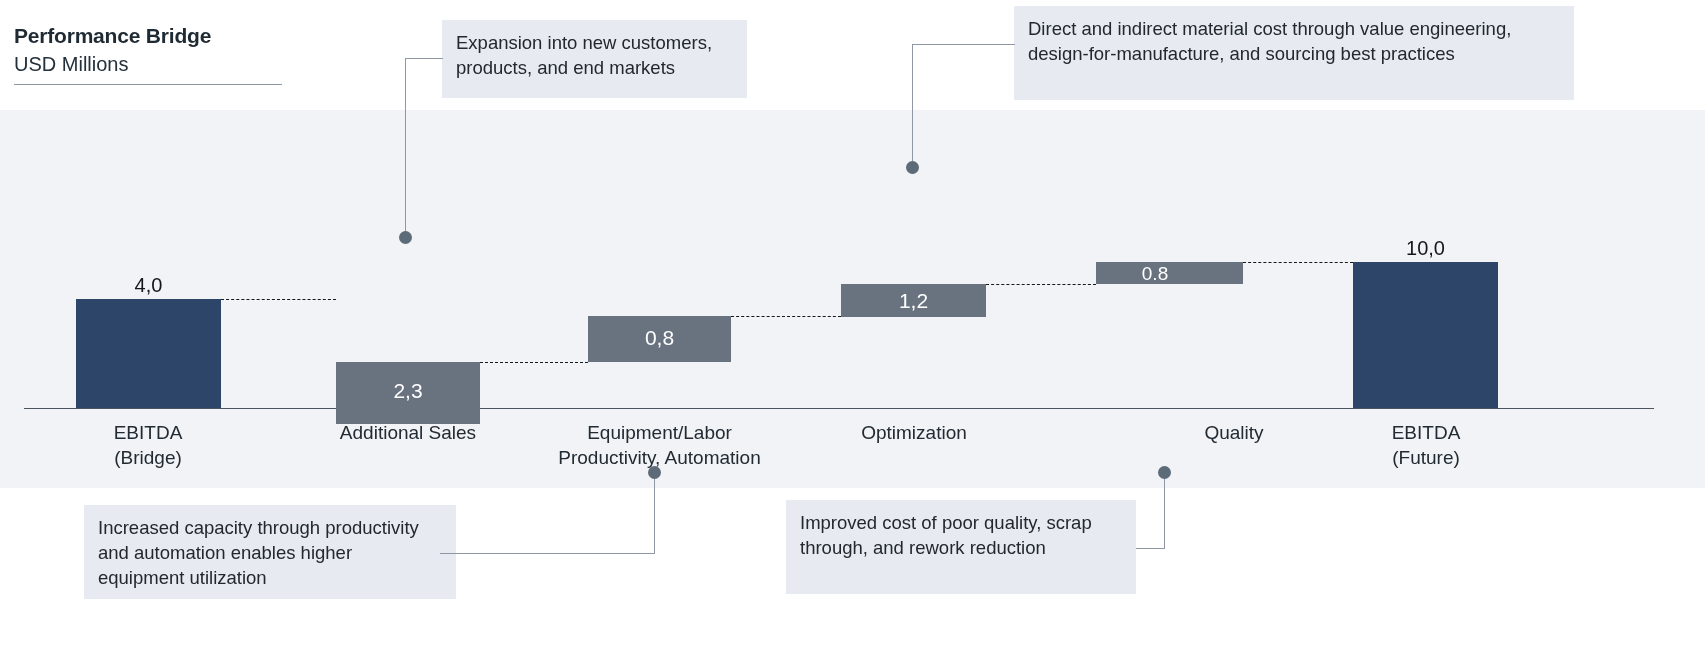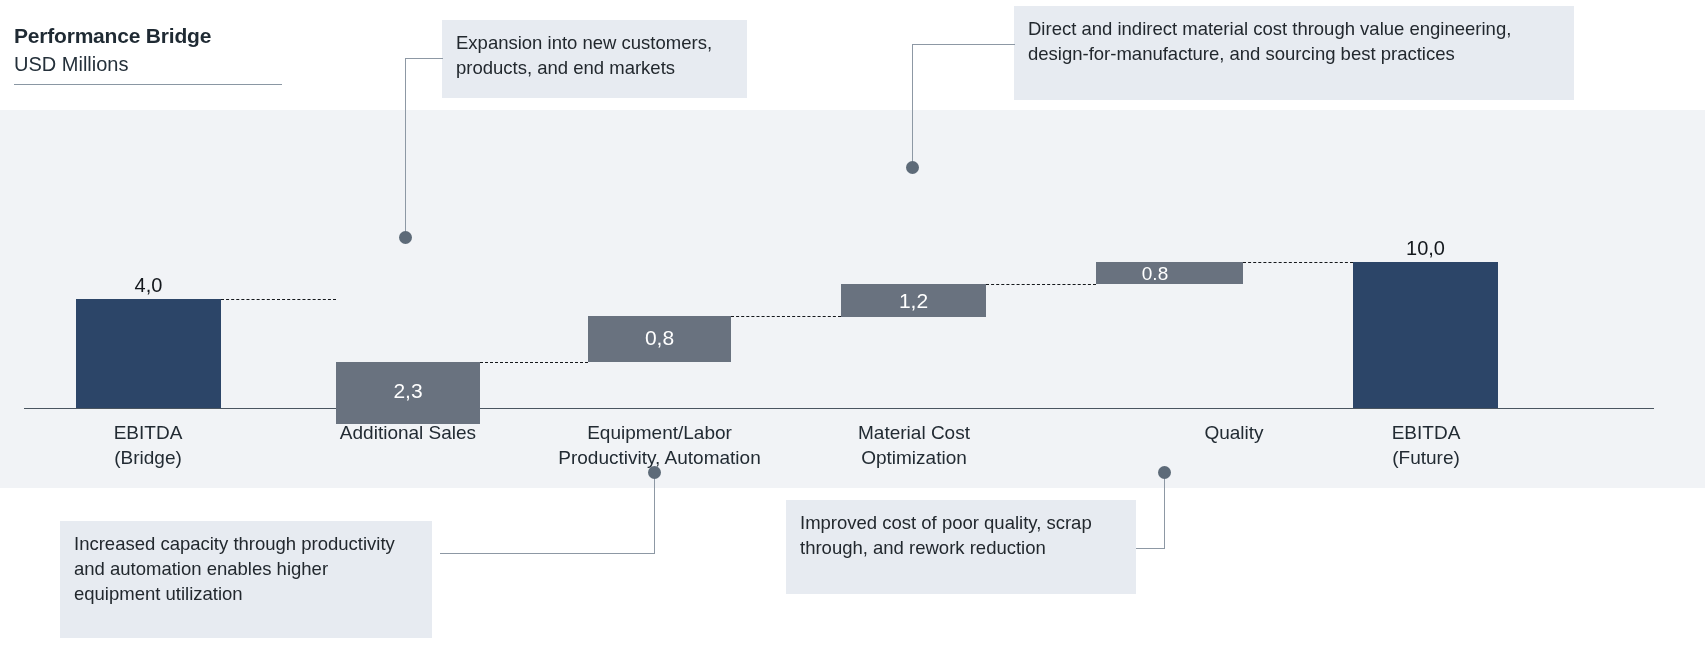--- a/index.html
+++ b/index.html
@@ -131,7 +131,6 @@
     </div>
 
     <div class="cat-label" style="left:824px; top:310px; width:180px;">
-      <div>Material Cost</div>
       <div>Optimization</div>
     </div>
 

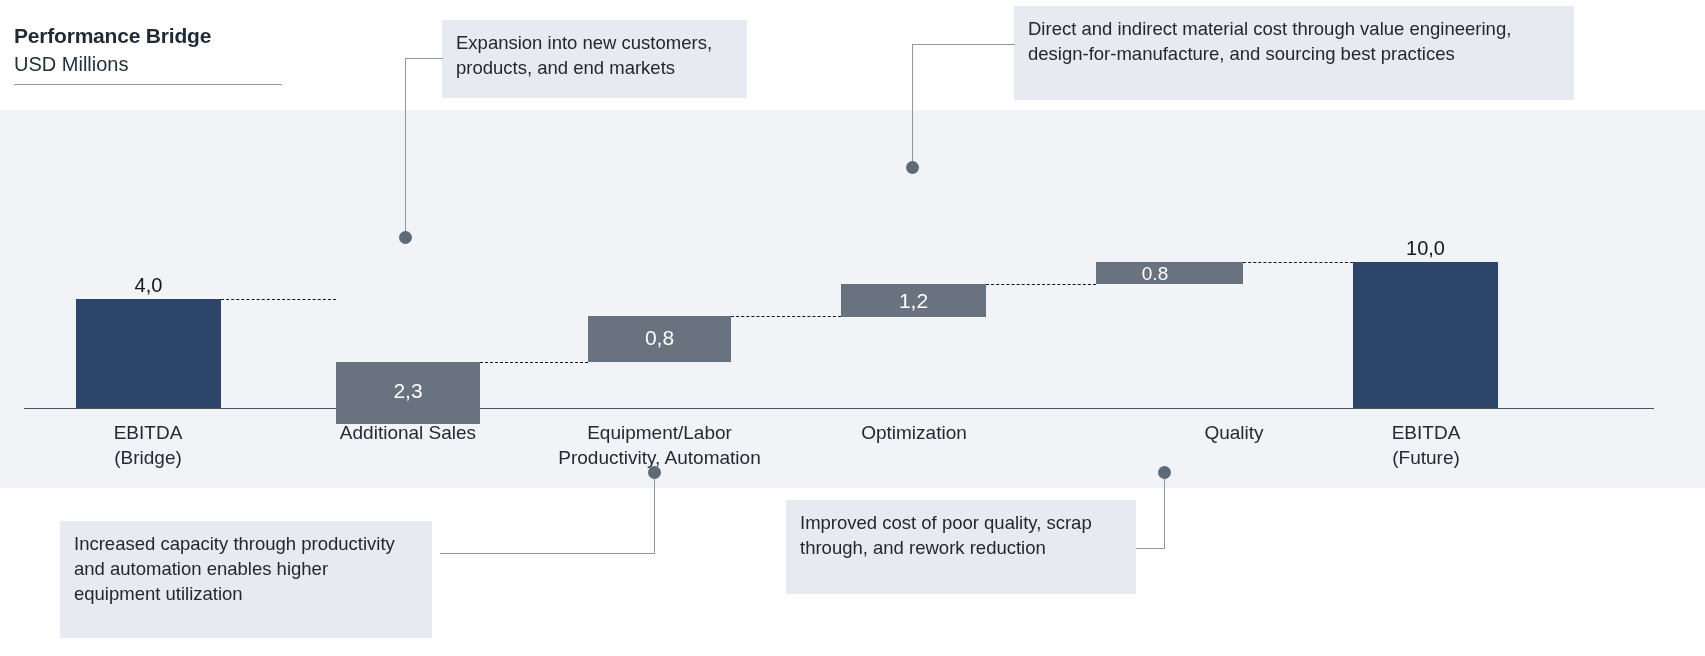--- a/index.html
+++ b/index.html
@@ -157,7 +157,7 @@
 <div class="lead-line lead-v" style="left:912px; top:44px; height:120px;"></div>
 <div class="lead-dot" style="left:906px; top:161px;"></div>
 
-<div class="callout" style="left:60px; top:505px; width:372px; height:117px;margin-top:16px;">Increased capacity through productivity and automation enables higher equipment utilization</div>
+<div class="callout" style="left:84px; top:505px; width:372px; height:94px;">Increased capacity through productivity and automation enables higher equipment utilization</div>
 <div class="lead-line lead-h" style="left:440px; top:553px; width:215px;"></div>
 <div class="lead-line lead-v" style="left:654px; top:478px; height:76px;"></div>
 <div class="lead-dot" style="left:648px; top:466px;"></div>

